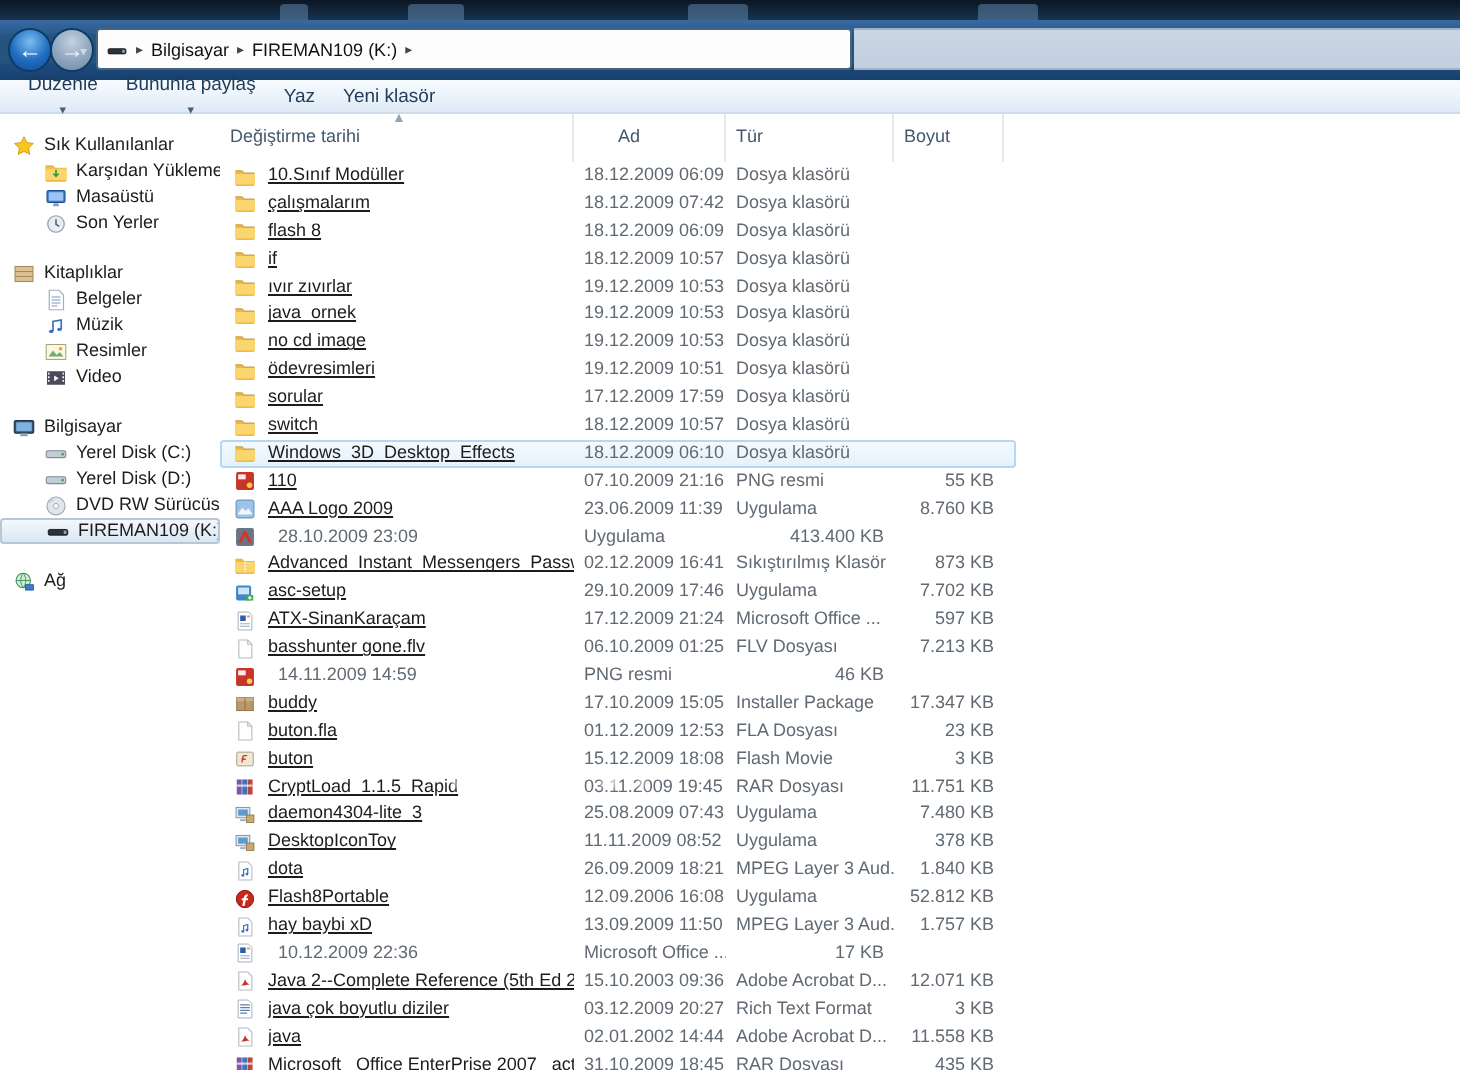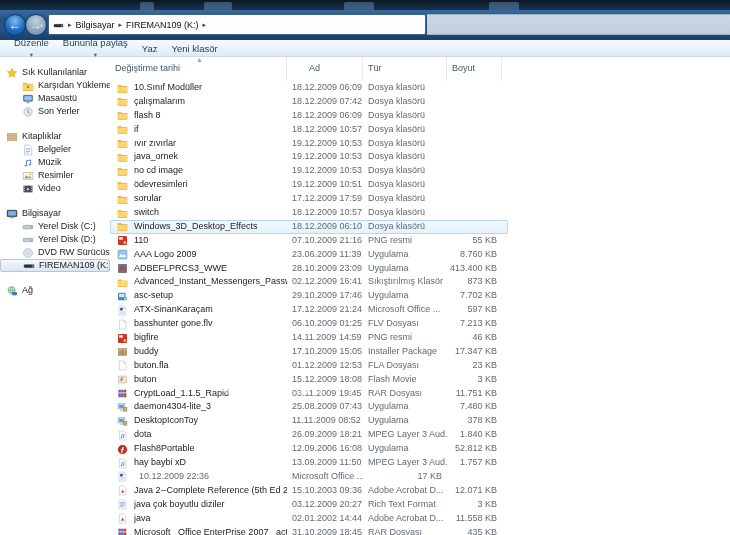--- a/index.html
+++ b/index.html
@@ -48,7 +48,7 @@
        height:13.9px;line-height:13.9px;box-sizing:content-box;}
   .row .cicon{position:relative;}
   .row .cicon svg{position:absolute;left:1px;top:1.5px;width:11px;height:11px;}
-  .cname{color:#1c1c1c;white-space:nowrap;overflow:hidden;}
+  .cname{color:#1c1c1c;white-space:nowrap;overflow:hidden;text-decoration:underline;}
   .cdate,.ctype{color:#616a73;padding-left:5px;white-space:nowrap;overflow:hidden;}
   .csize{color:#616a73;text-align:right;padding-right:5px;white-space:nowrap;}
   .row.hl{background:linear-gradient(180deg,#f5fafe,#e3f1fc);box-shadow:inset 0 0 0 1px #b5d7f5;border-radius:2px;}

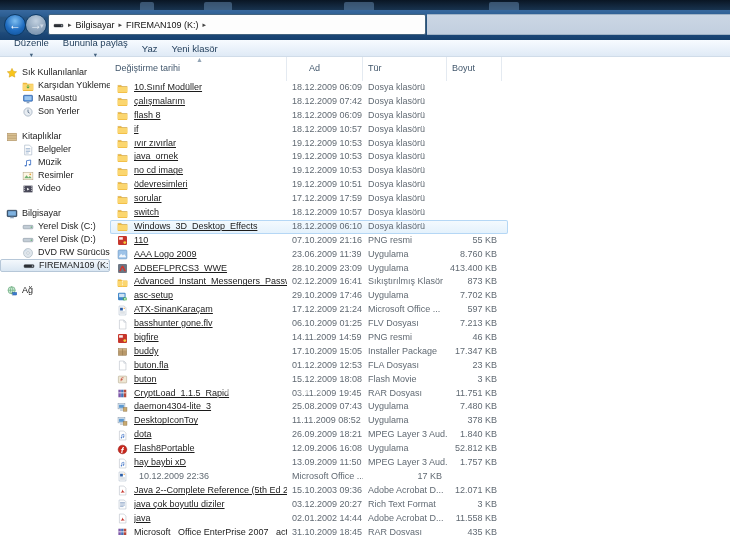--- a/index.html
+++ b/index.html
@@ -411,7 +411,6 @@
                 <path d="M3 12l4-8h2l4 8h-2.5L8 6.5 5.5 12z" fill="#d0352b"></path>
               </svg>
             </span>
-            <span class="cname">ADBEFLPRCS3_WWE</span>
             <span class="cdate">28.10.2009 23:09</span>
             <span class="ctype">Uygulama</span>
             <span class="csize">413.400 KB</span>

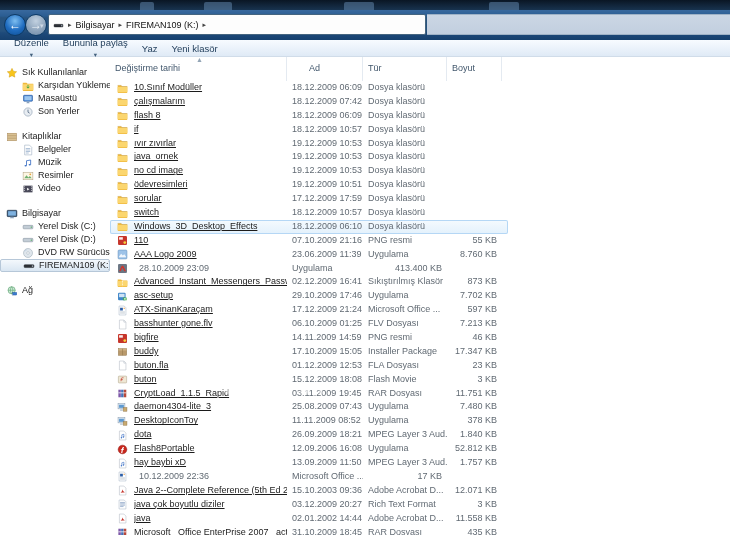--- a/index.html
+++ b/index.html
@@ -476,7 +476,6 @@
                 <circle cx="11.3" cy="11" r="2" fill="#f4d03f"></circle>
               </svg>
             </span>
-            <span class="cname">bigfire</span>
             <span class="cdate">14.11.2009 14:59</span>
             <span class="ctype">PNG resmi</span>
             <span class="csize">46 KB</span>

